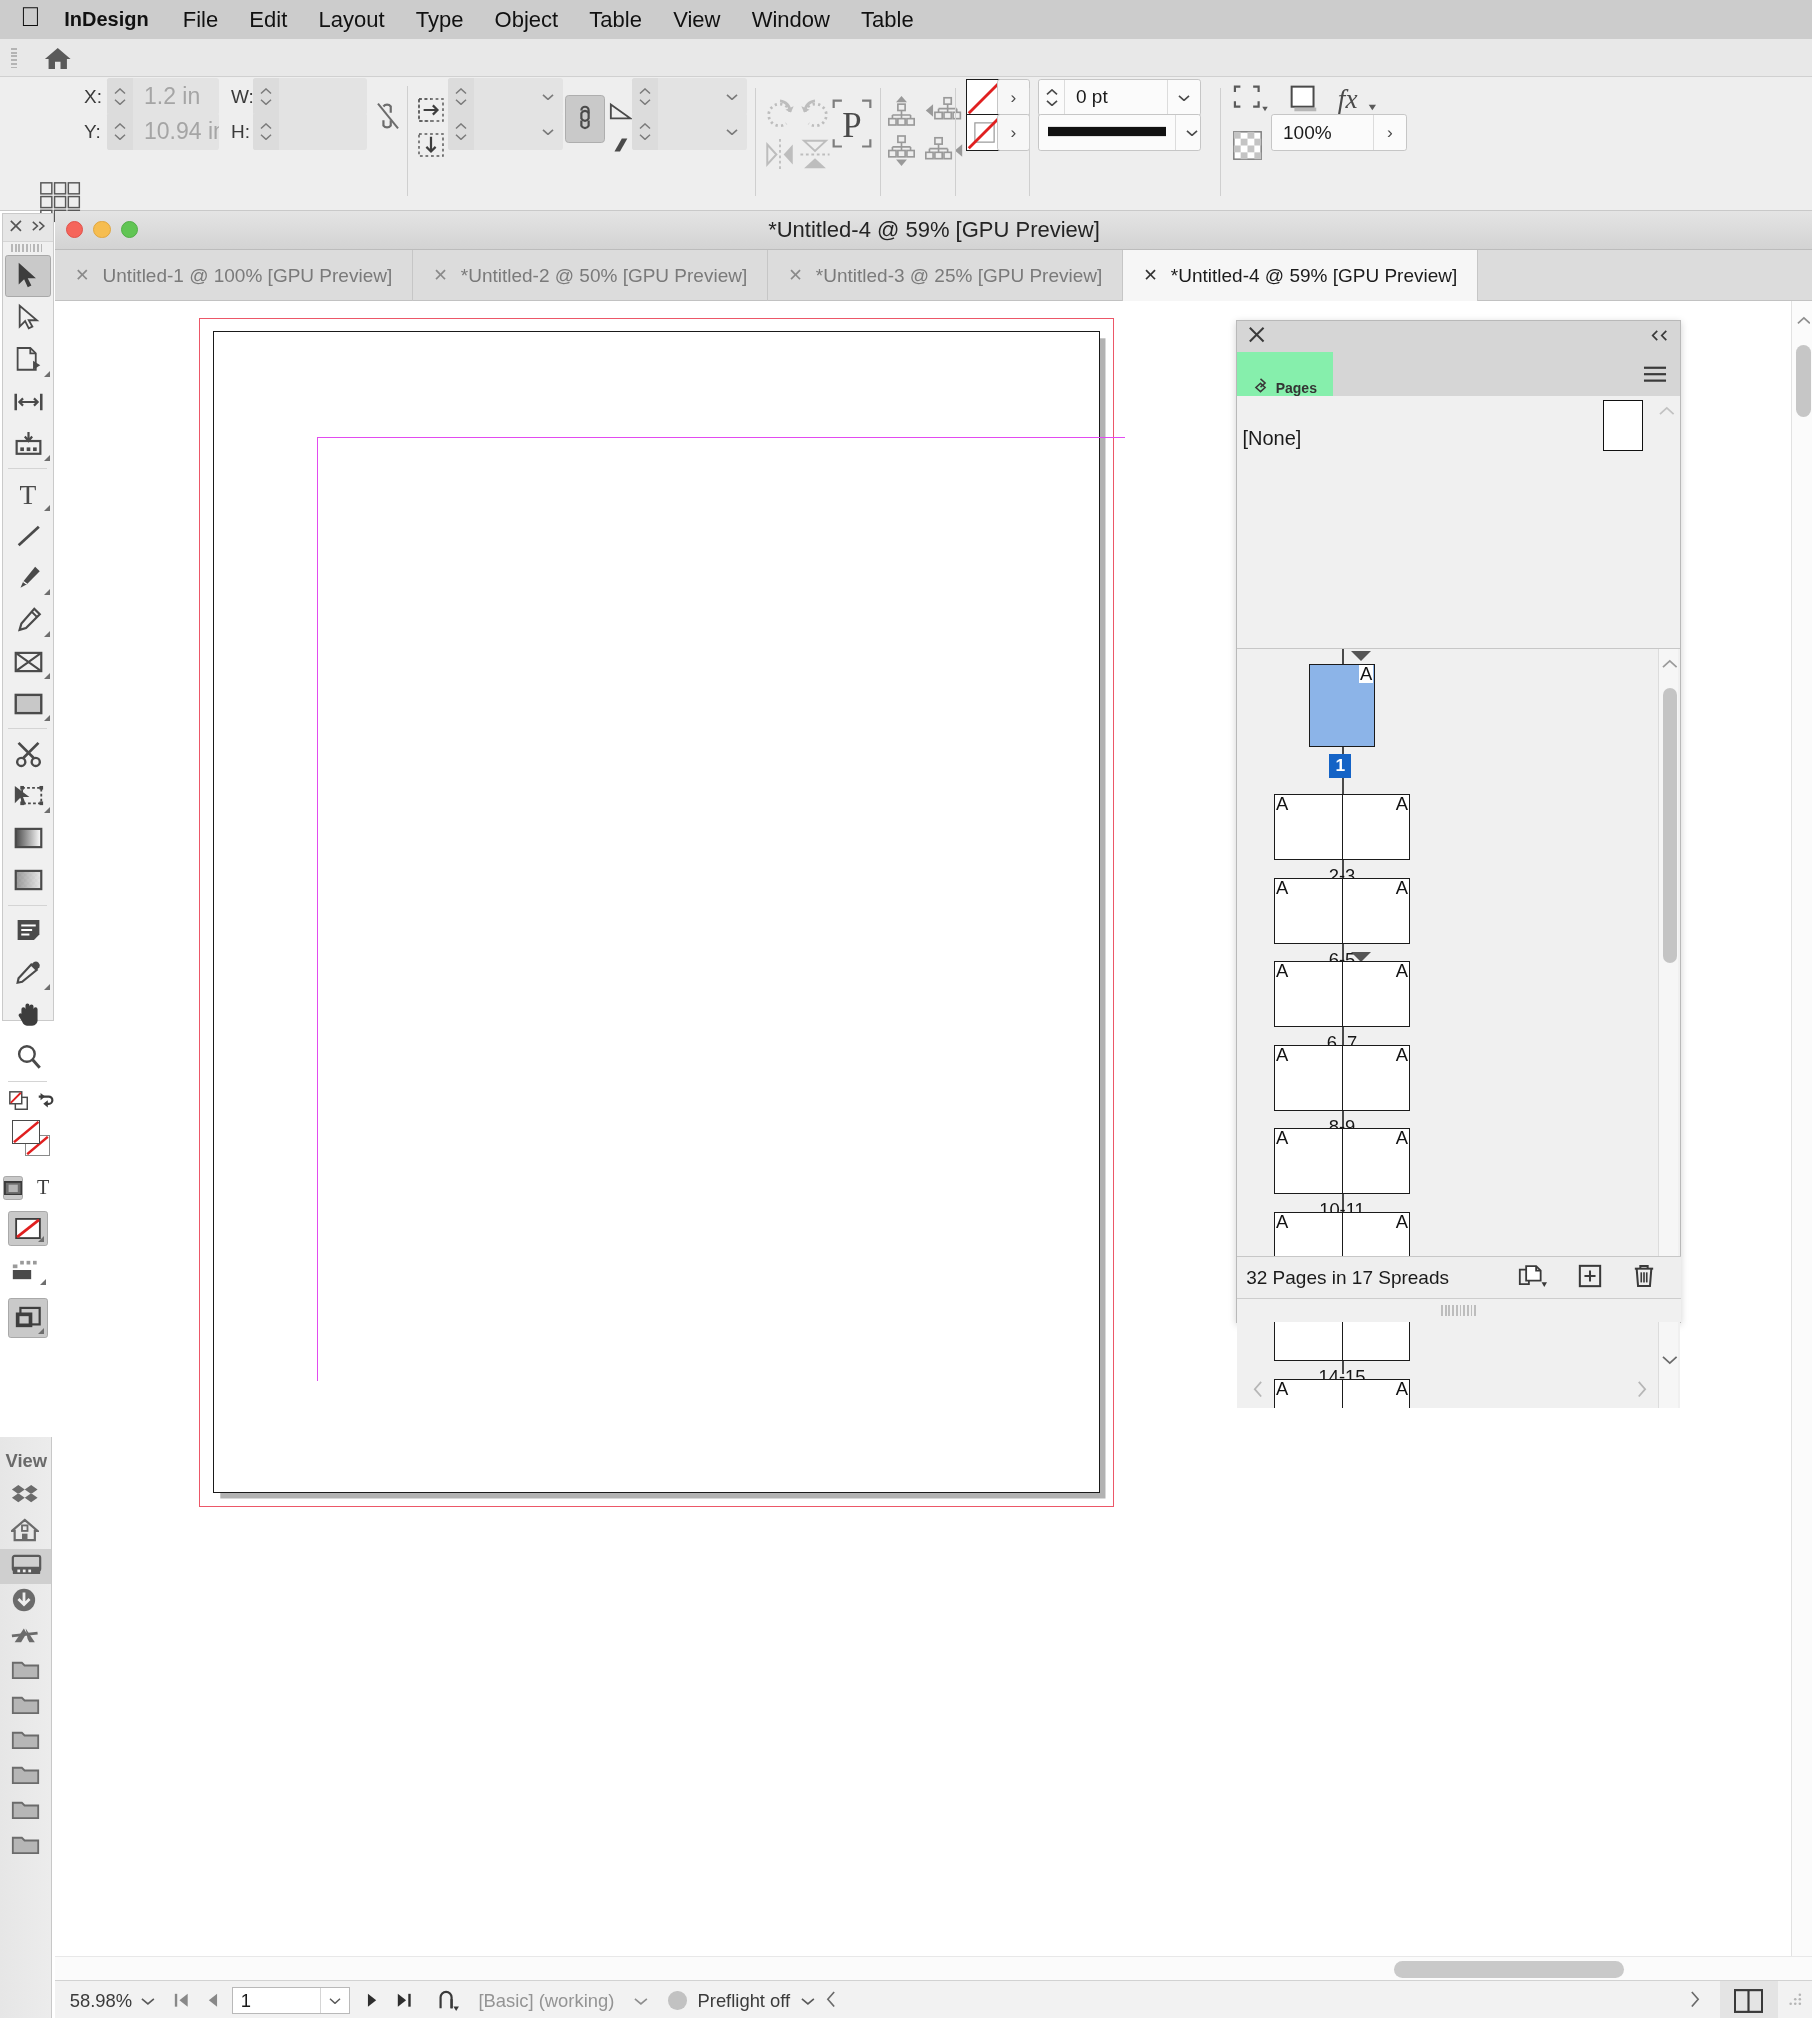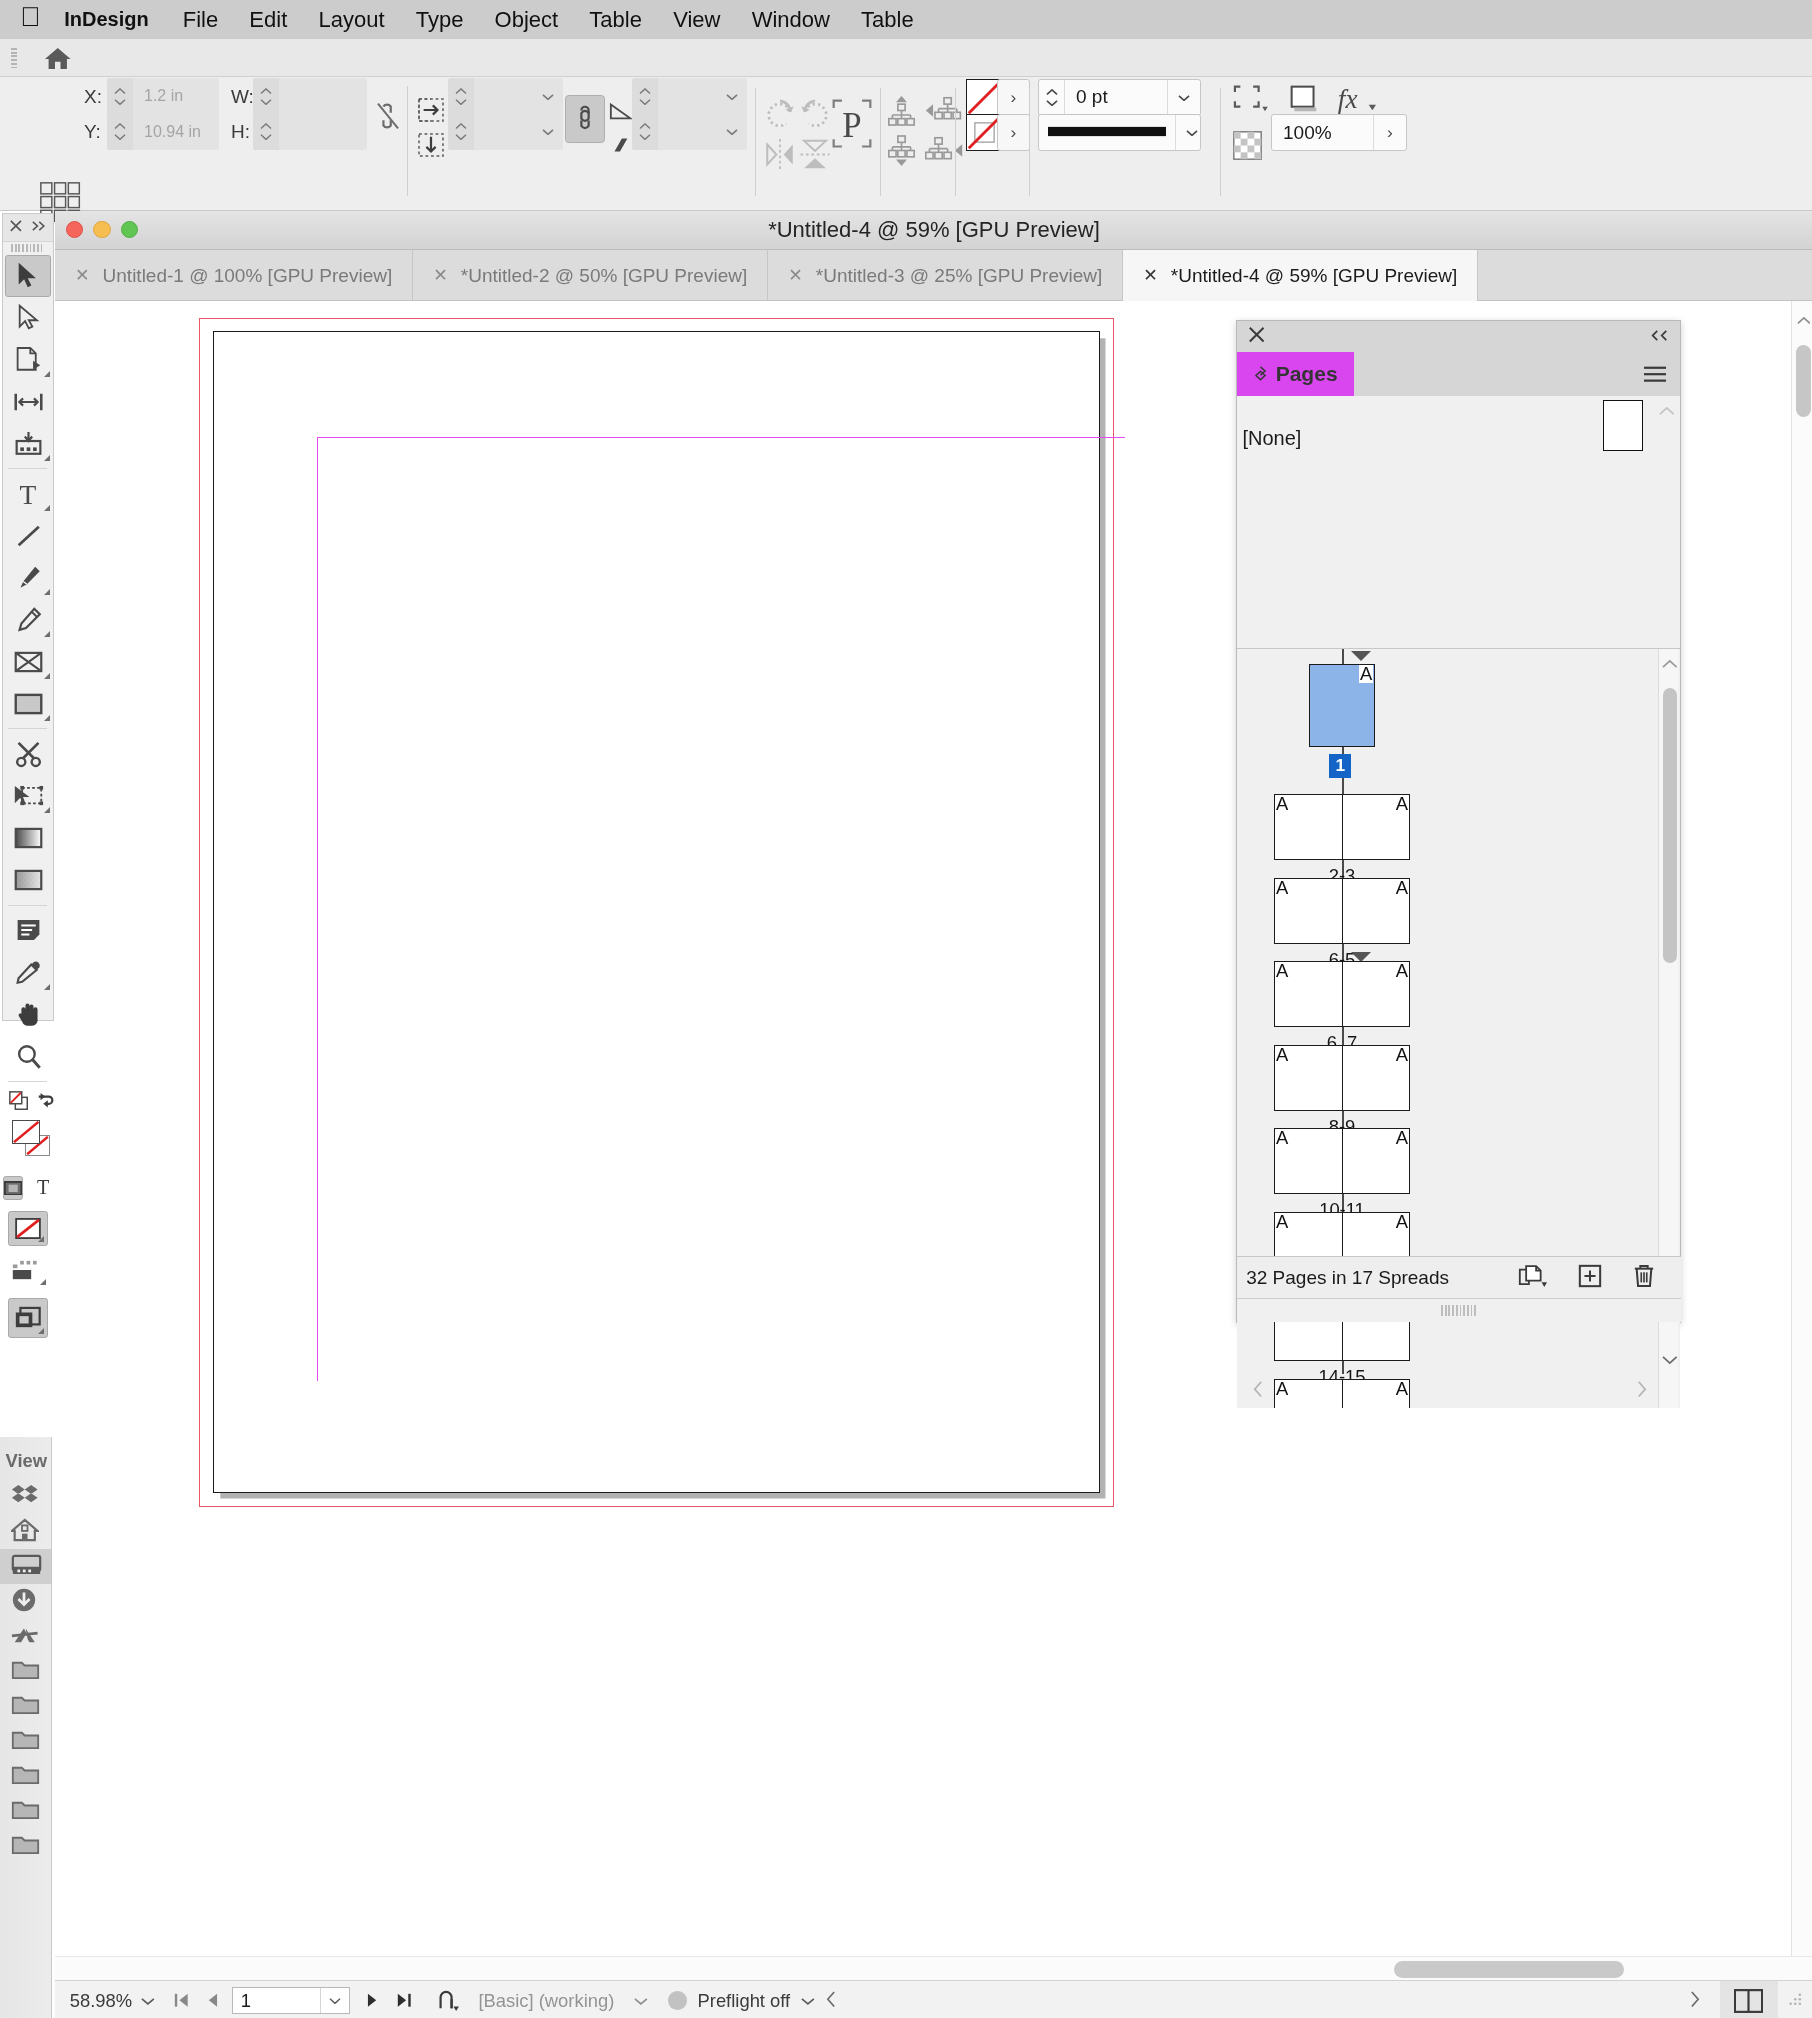--- a/index.html
+++ b/index.html
@@ -49,7 +49,7 @@
     justify-content:center; gap:2.8px; background:#dcdcdc; border-radius:2.8px 0 0 2.8px; flex:none;
   }
   .fieldbox .fval {
-    flex: 1; font-size: 16px; color:#a5a5a5; padding-left: 11px; overflow:hidden; white-space:nowrap;
+    flex: 1; font-size: 23px; color:#a5a5a5; padding-left: 11px; overflow:hidden; white-space:nowrap;
   }
   .fieldbox .dropcar { width: 31px; display:flex; align-items:center; justify-content:center; flex:none; }
   .chev { width: 12px; height: 7.3px; }

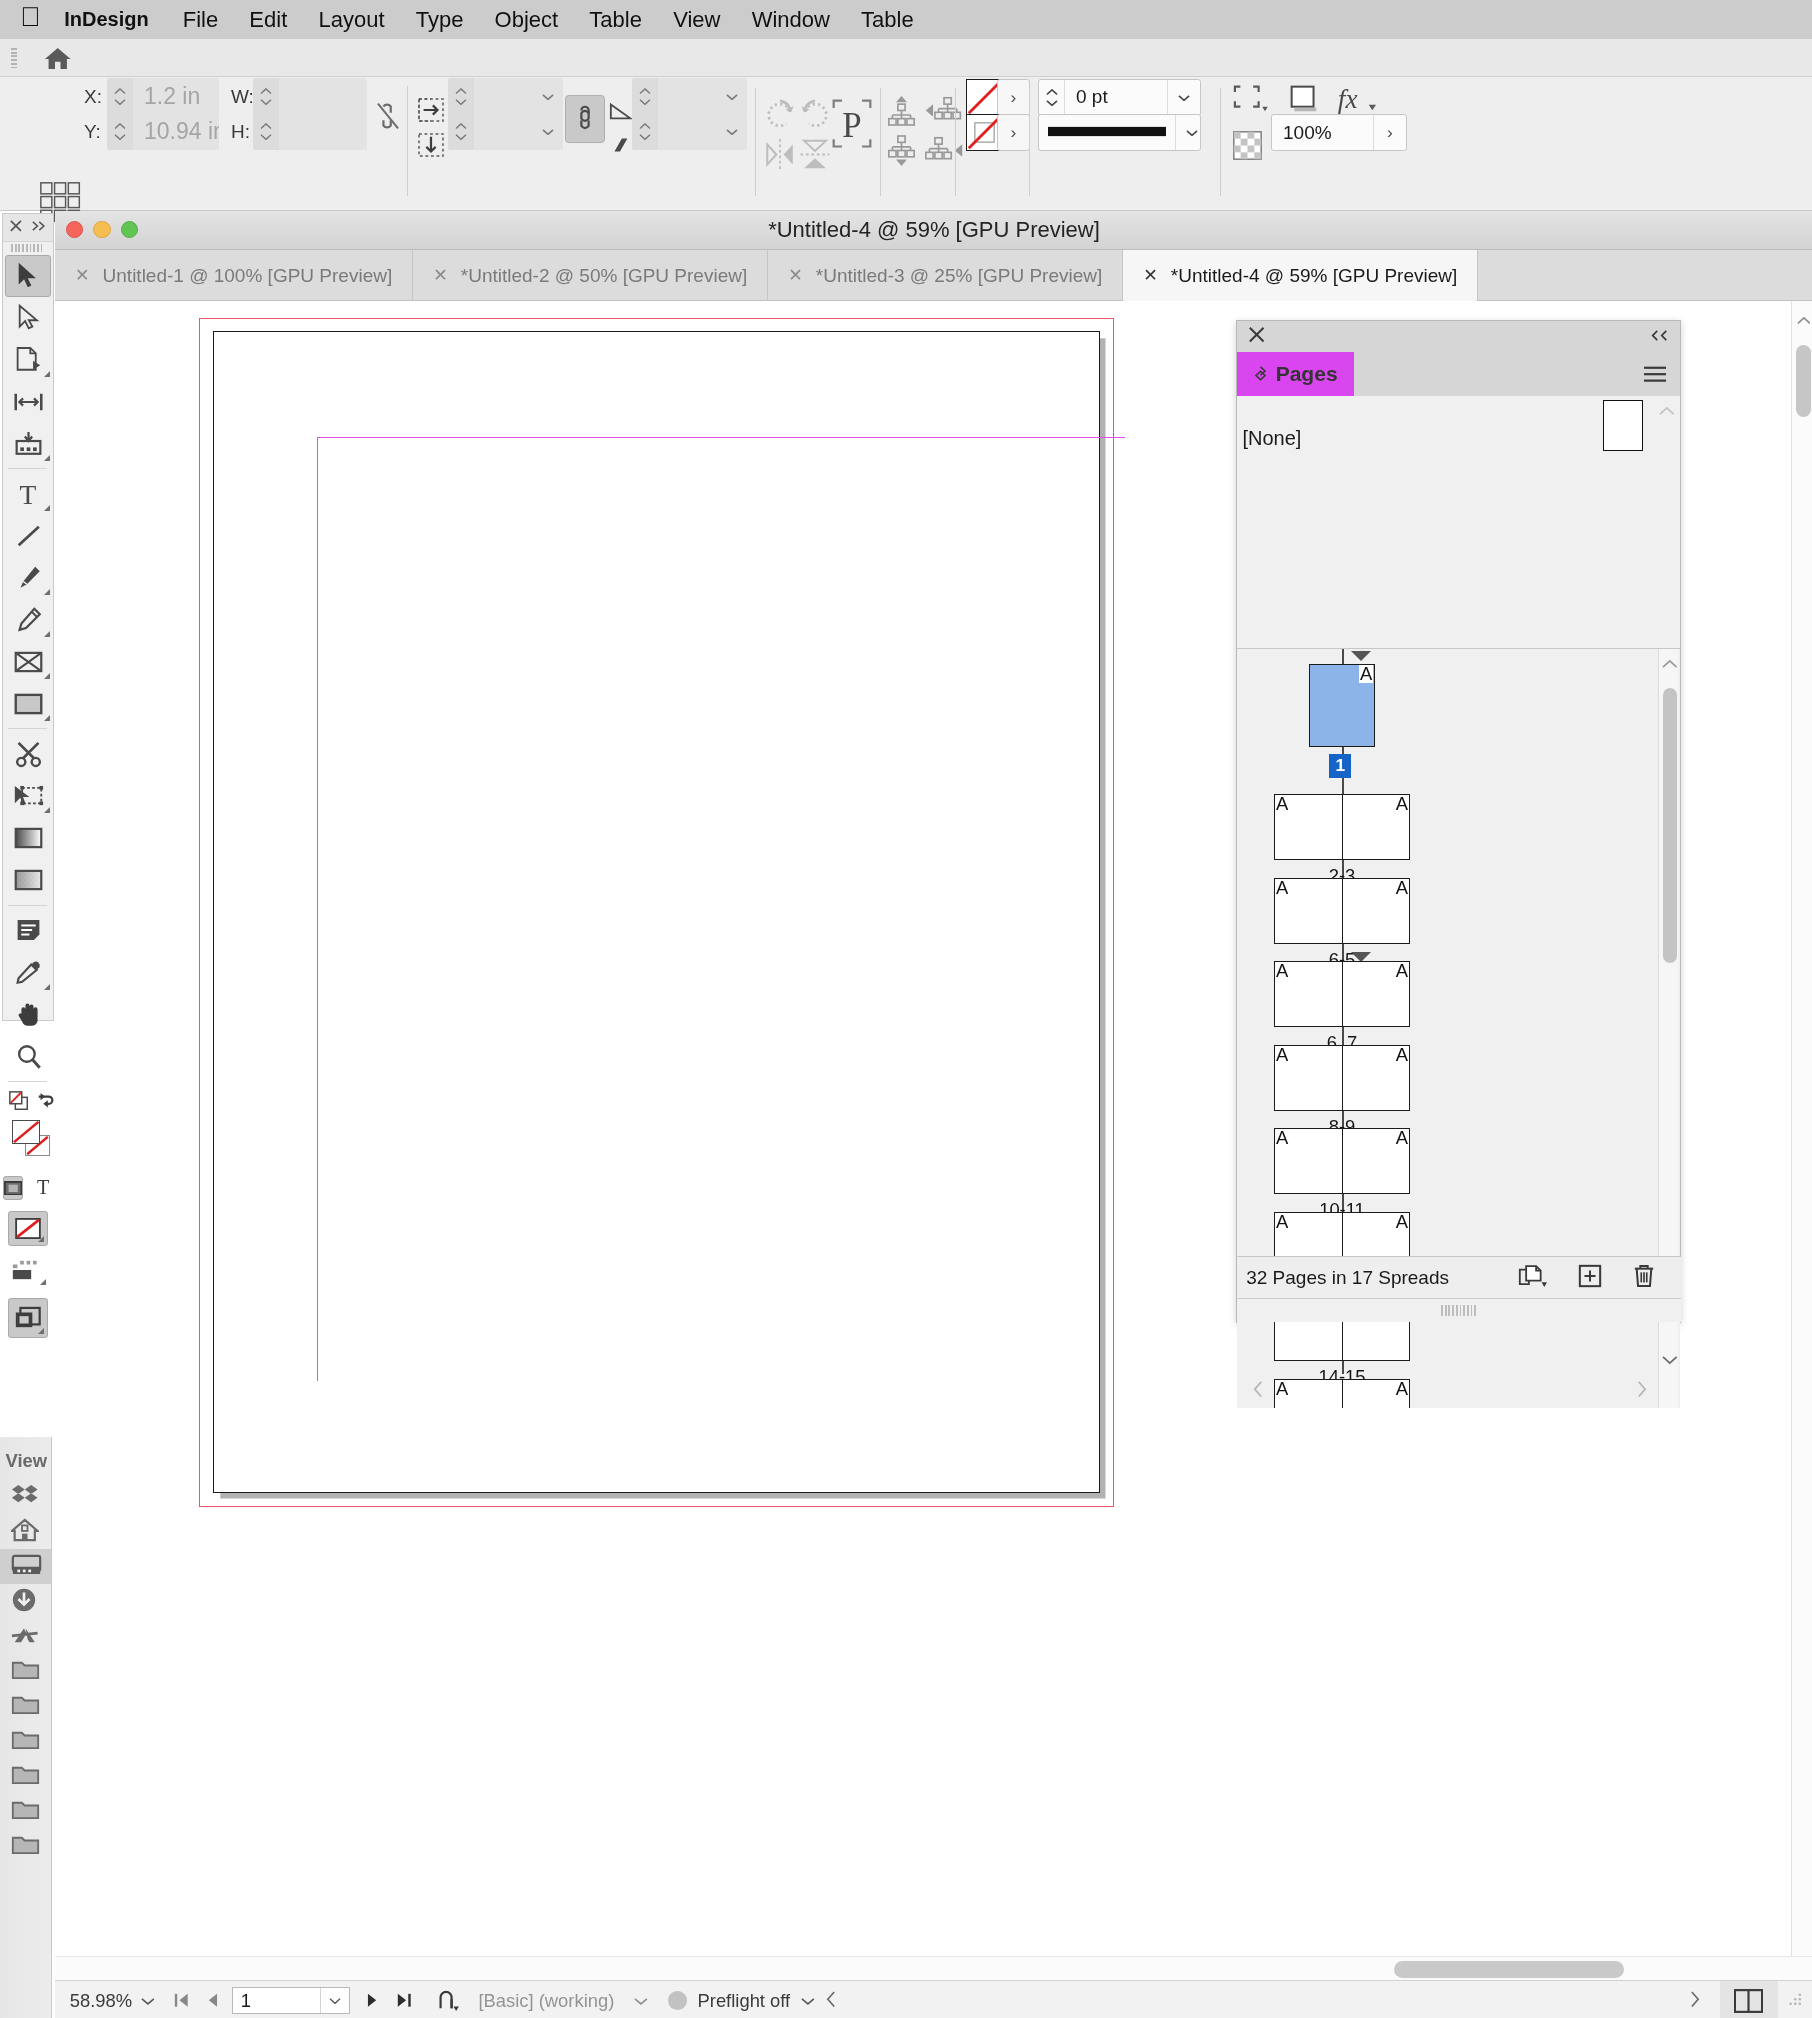--- a/index.html
+++ b/index.html
@@ -168,8 +168,8 @@
   .pp-top { height:31px; background:#d6d6d6; display:flex; align-items:center;
             justify-content:space-between; padding:0 11px; }
   .pp-tabrow { height:44px; background:#d6d6d6; display:flex; align-items:stretch; }
-  .pp-tab { background:#d946ef; display:flex; align-items:center; gap:9.2px; padding:0 16.5px;
-            font-size:21px; font-weight:bold; color:#343434; }
+  .pp-tab { background:#86efac; display:flex; align-items:flex-end; gap:9.2px; padding:0 16.5px;
+            font-size:14px; font-weight:bold; color:#343434; }
   .pp-hamb { margin-left:auto; display:flex; align-items:center; padding-right:13px; }
   .pp-masters { position:relative; height:253px; background:#f0f0f0;
                 border-bottom:0.9px solid #c7c7c7; }

